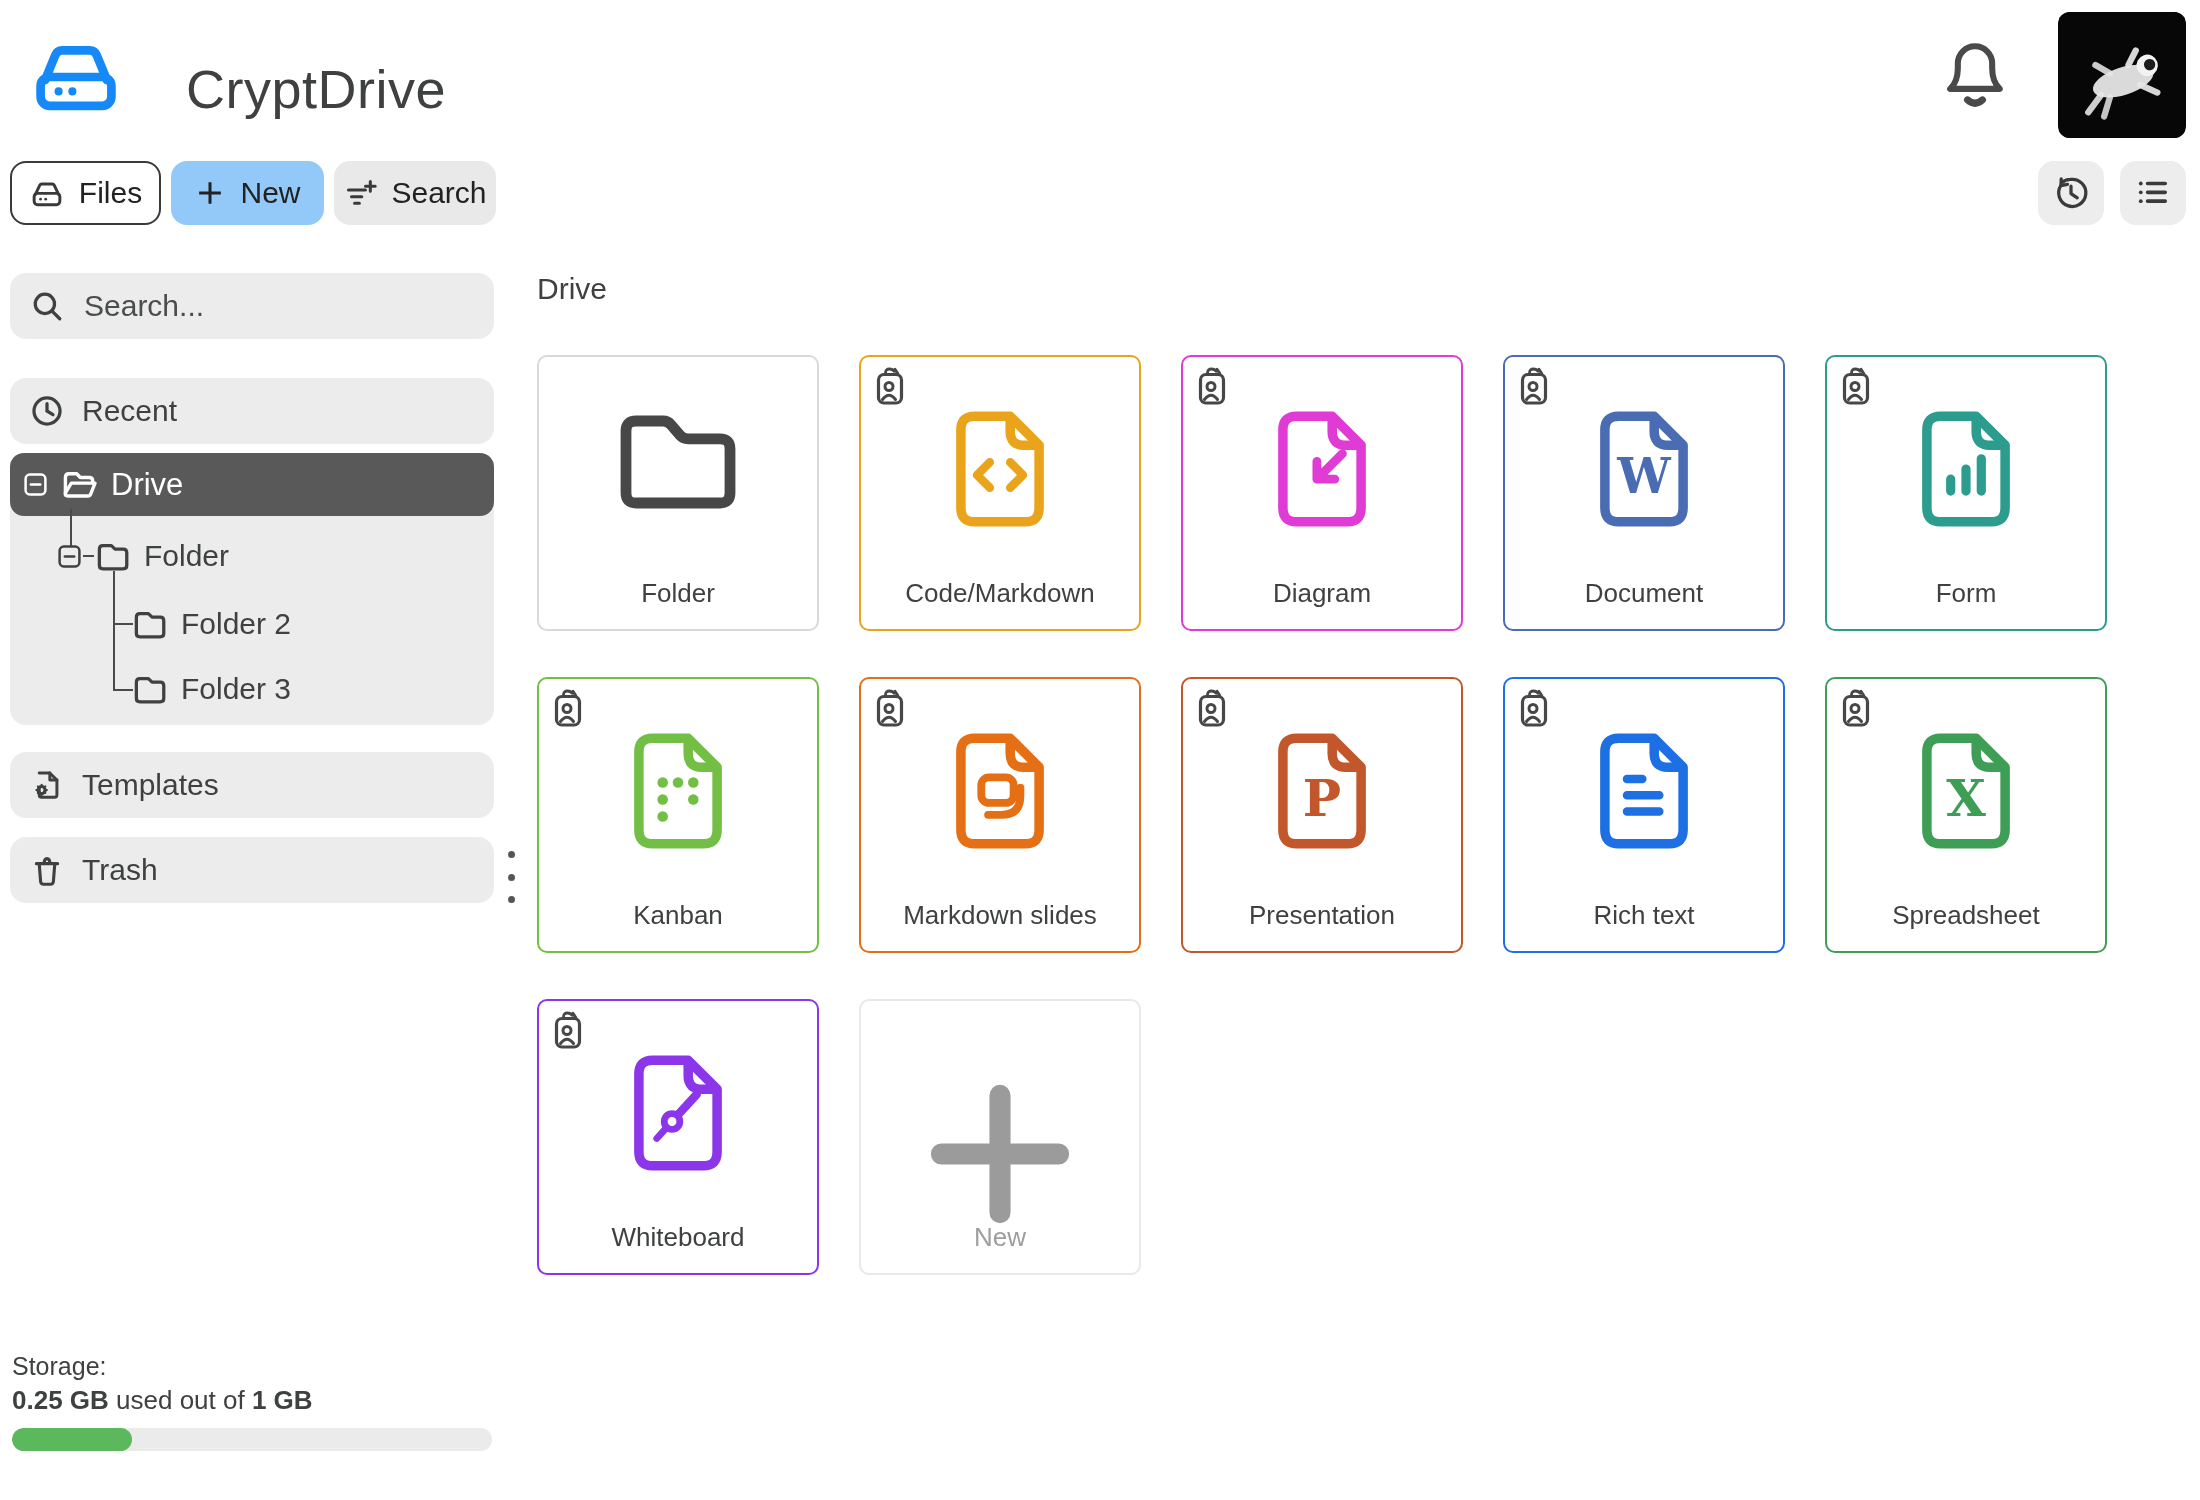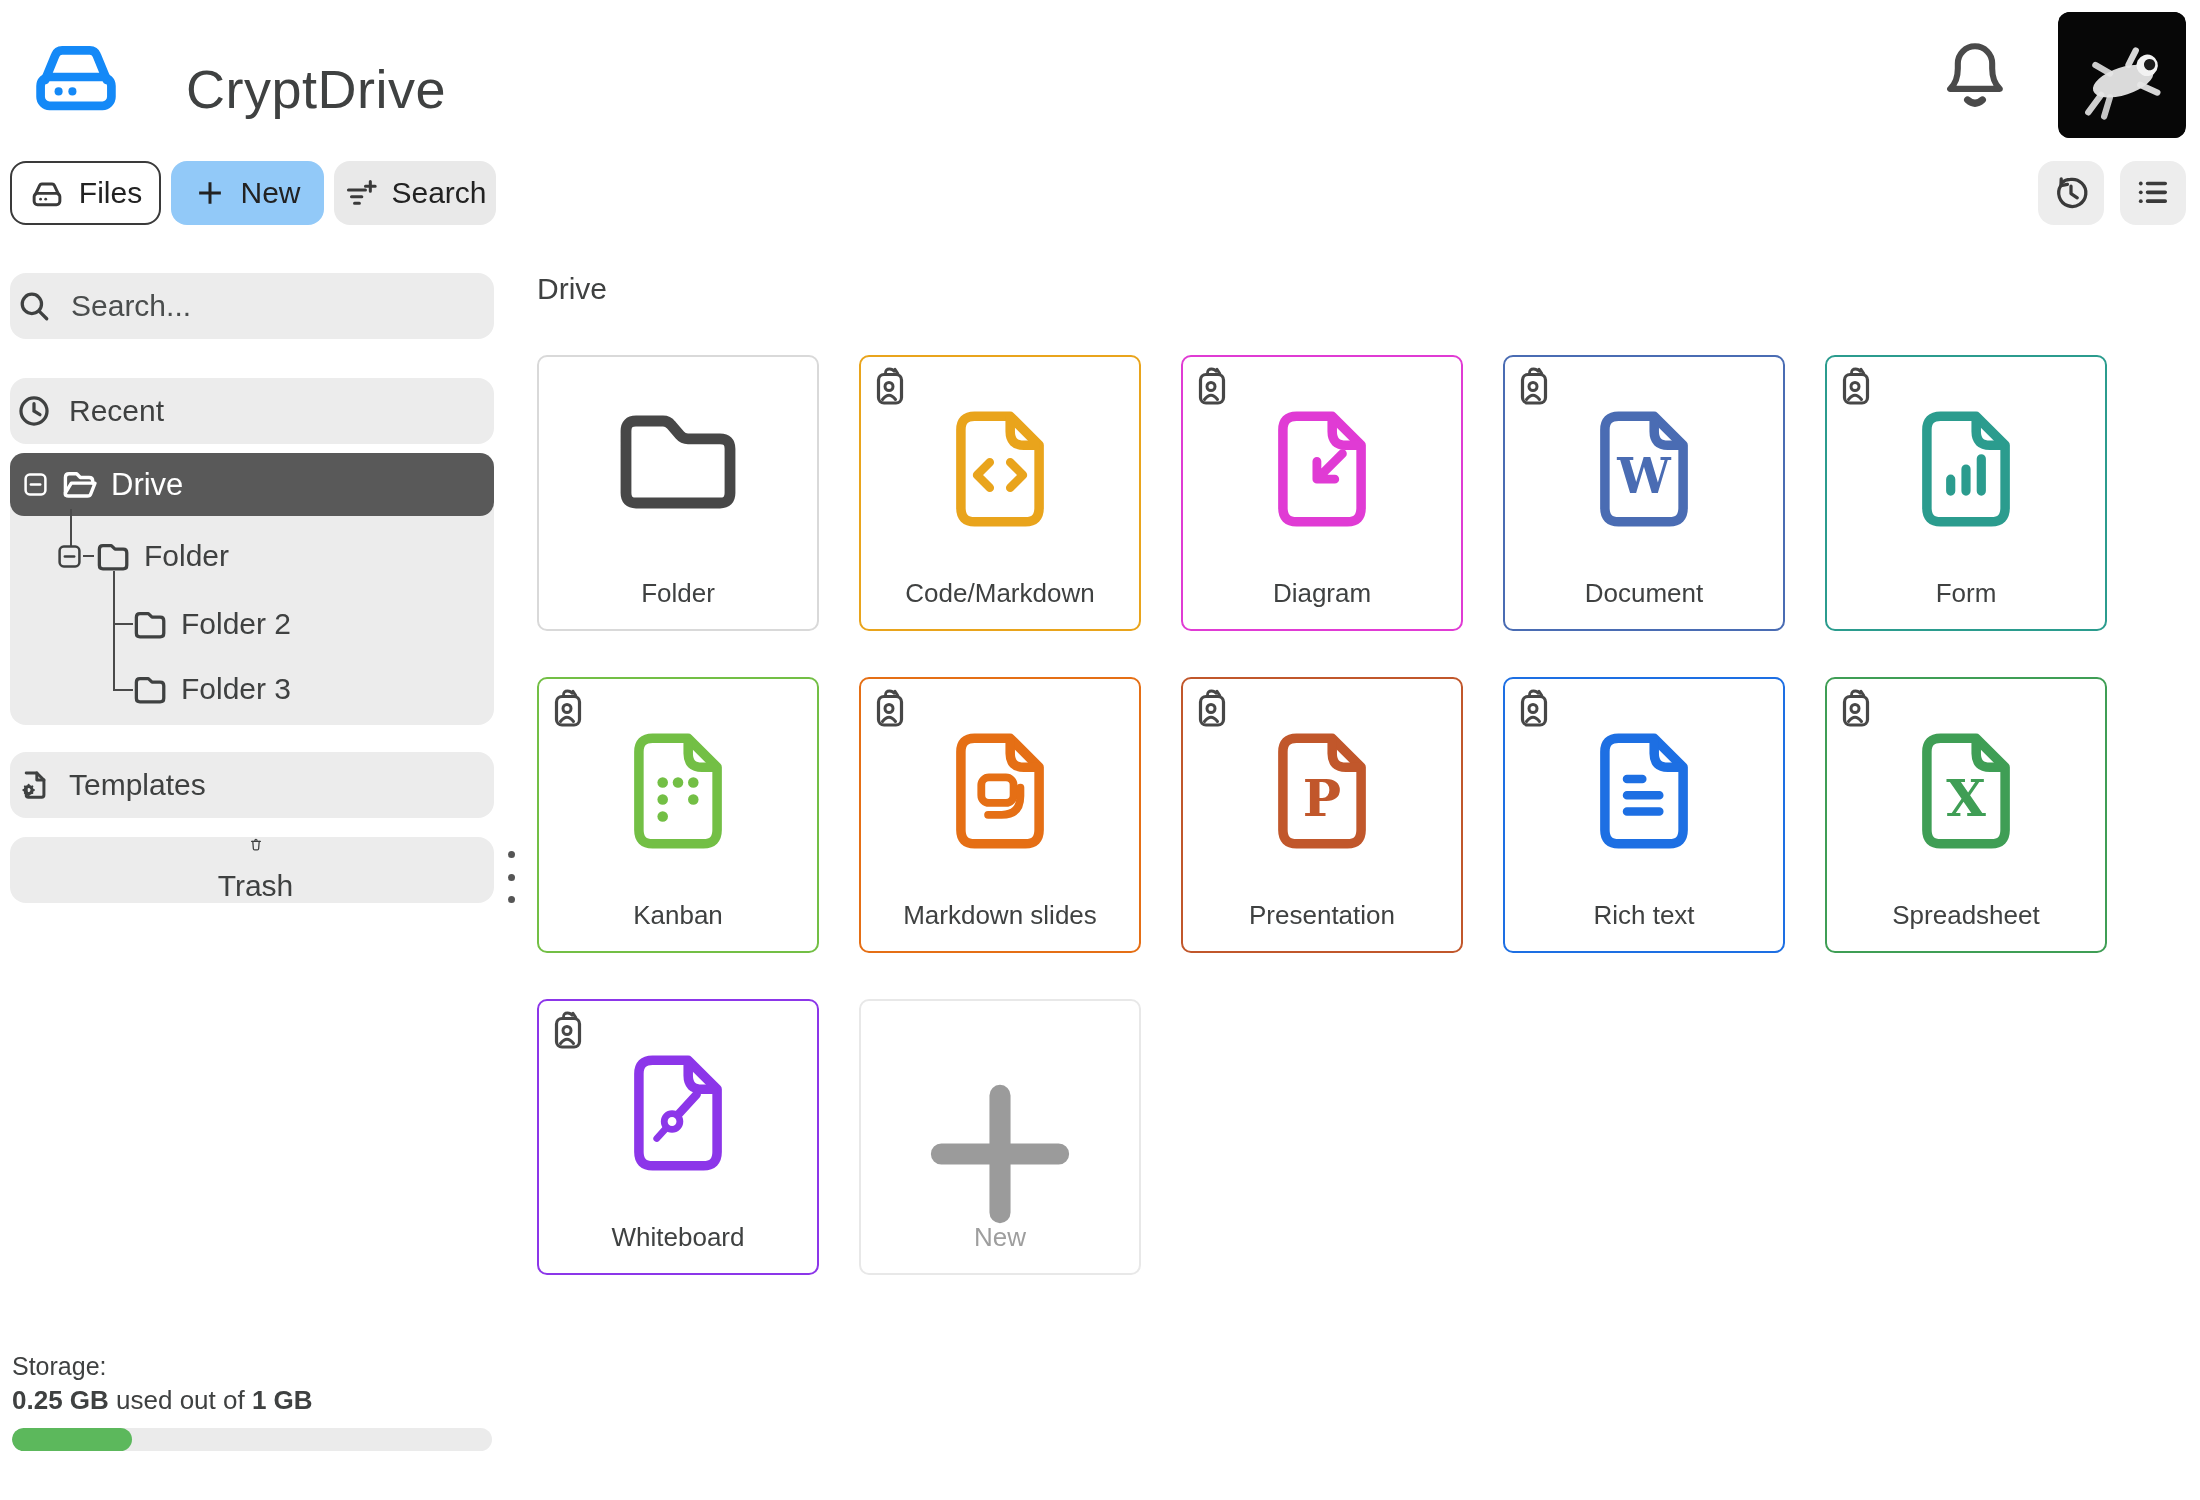--- a/index.html
+++ b/index.html
@@ -21,7 +21,7 @@
   #btn-list{left:2120px;width:66px;background:#ededed;}
   
   .sbtn{position:absolute;left:10px;width:484px;height:66px;background:#ececec;border-radius:16px;
-        display:flex;align-items:center;gap:18px;padding-left:7px;box-sizing:border-box;
+        display:flex;align-items:center;gap:18px;padding-left:20px;box-sizing:border-box;
         font-size:30px;color:#3f4141;cursor:pointer;}
   #search-box{top:273px;}
   #search-box input{border:none;background:transparent;outline:none;font-family:"Liberation Sans",sans-serif;

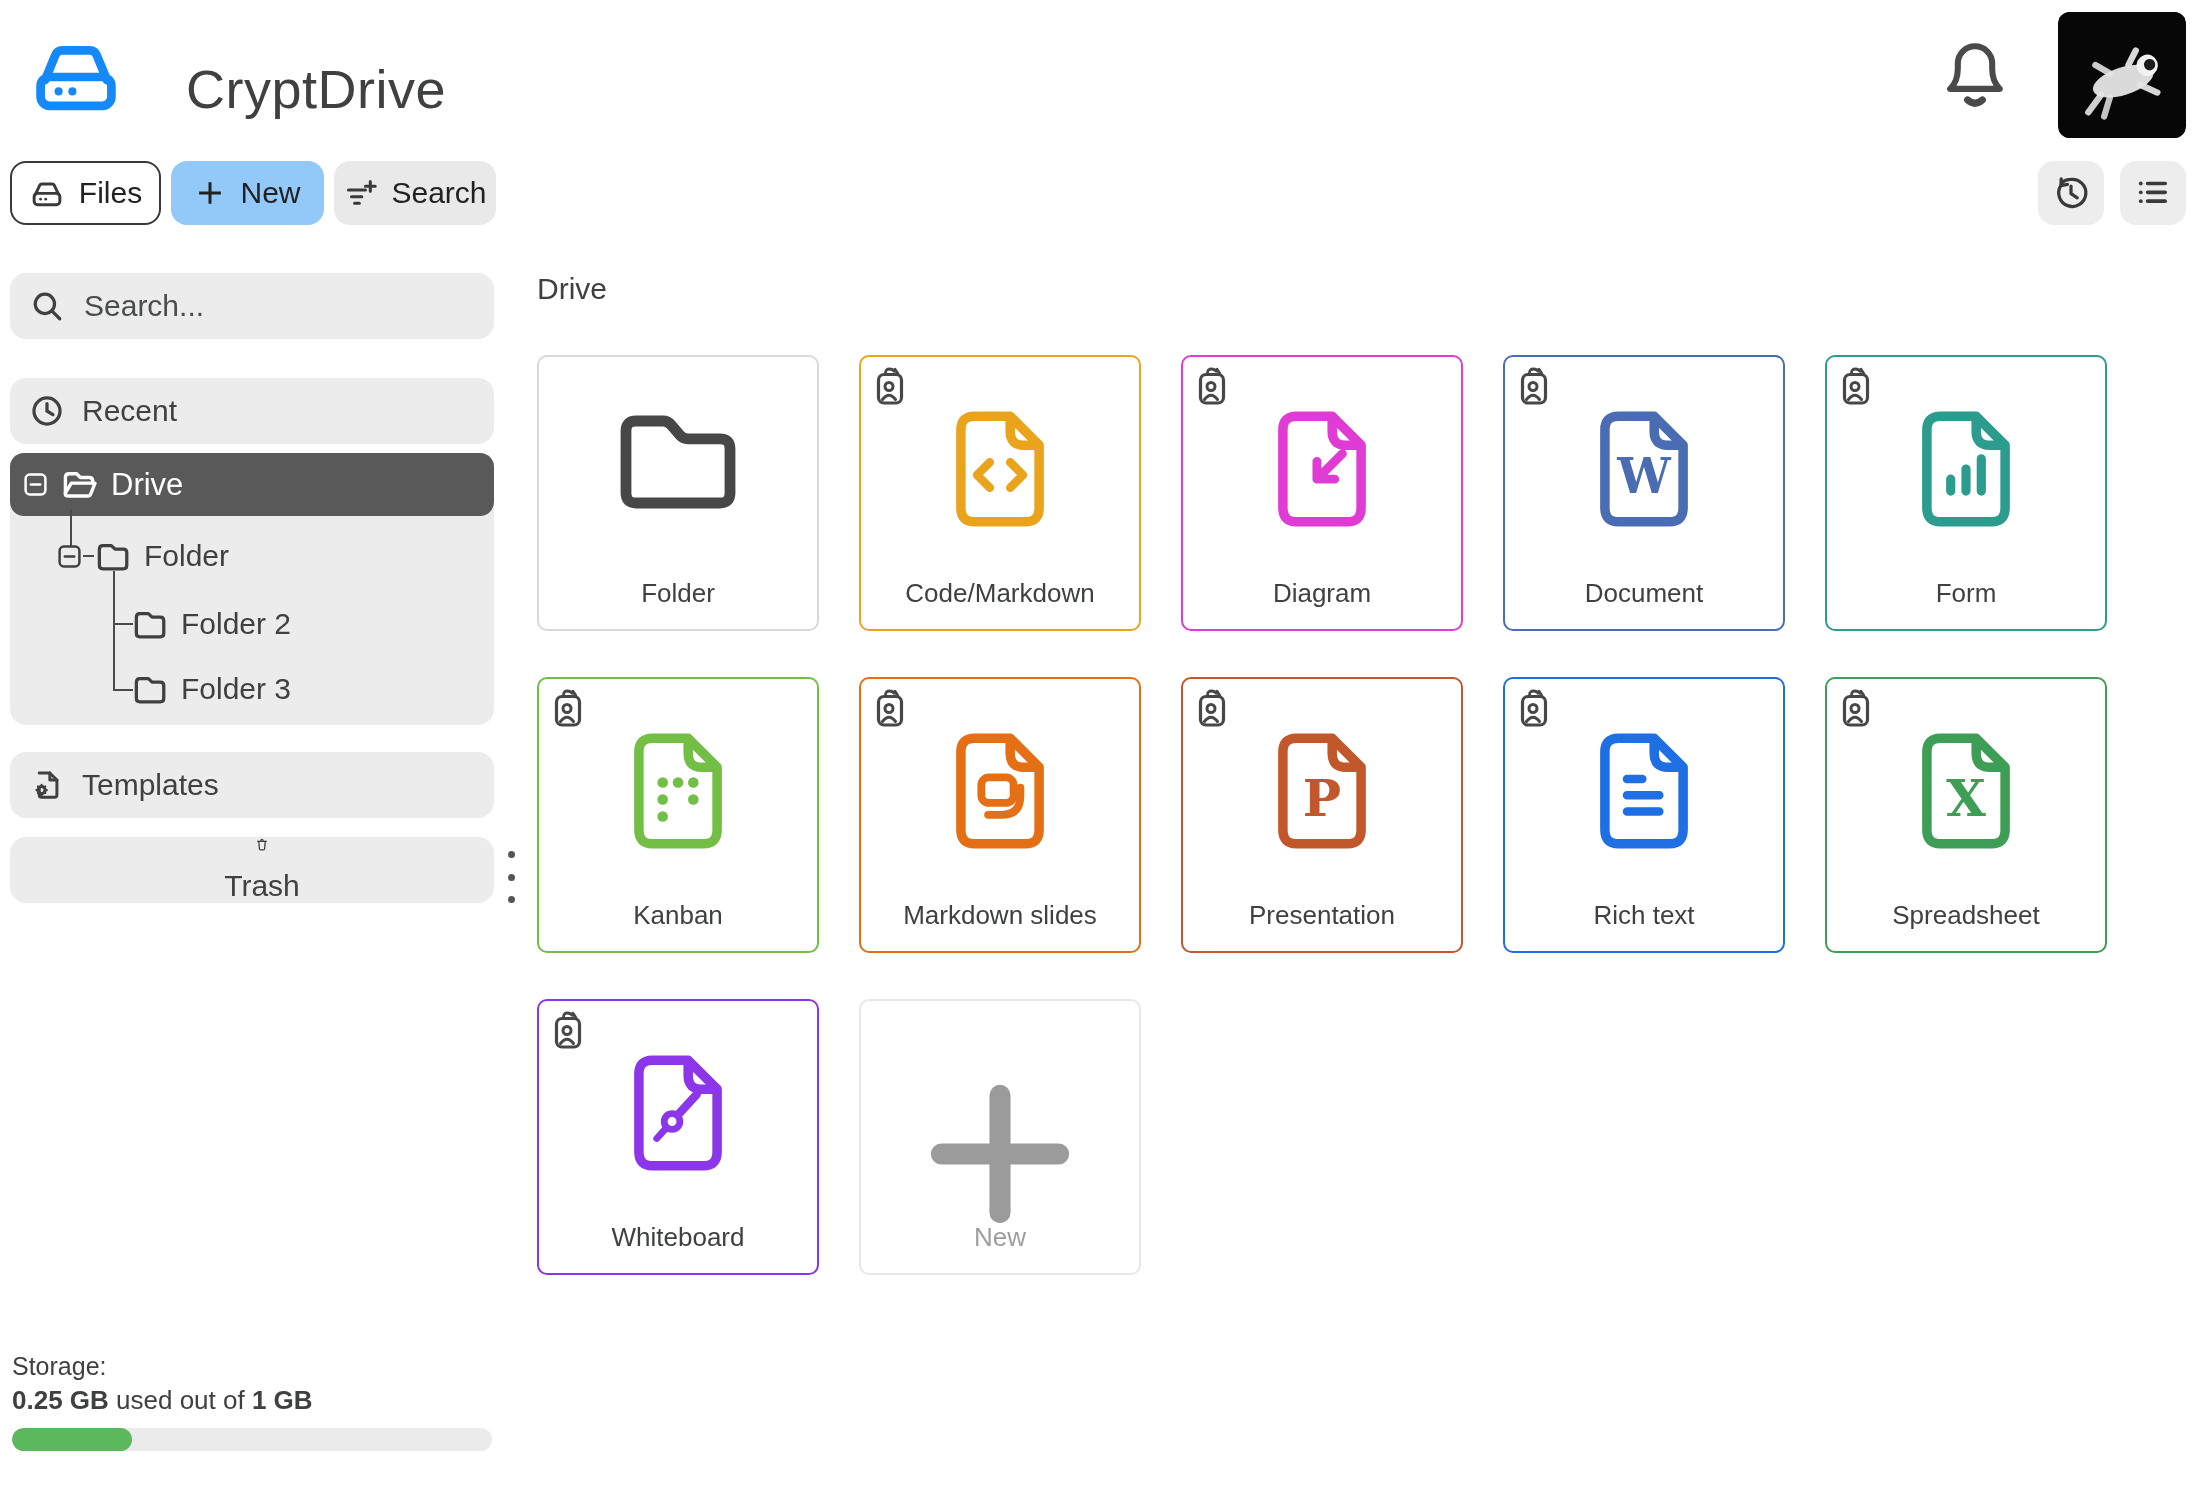--- a/index.html
+++ b/index.html
@@ -29,7 +29,7 @@
   #search-box input::placeholder{color:#4a4d4d;opacity:1;}
   #recent-btn{top:370px;margin-top:8px;}
   #templates-btn{top:752px;}
-  #trash-btn{top:837px;flex-direction:column;}
+  #trash-btn{top:837px;}
   #tree{position:absolute;left:10px;top:453px;width:484px;height:272px;background:#ececec;border-radius:16px;}
   #row-drive{position:absolute;left:0;top:0;width:100%;height:63px;background:#595959;border-radius:14px;
         display:flex;align-items:center;gap:13px;padding-left:13px;box-sizing:border-box;color:#fff;

